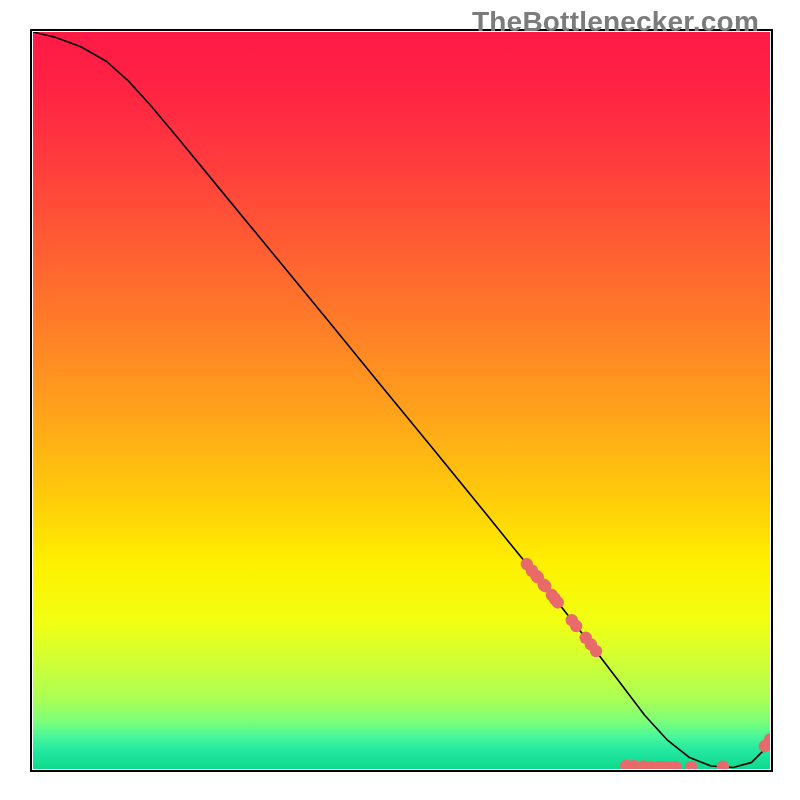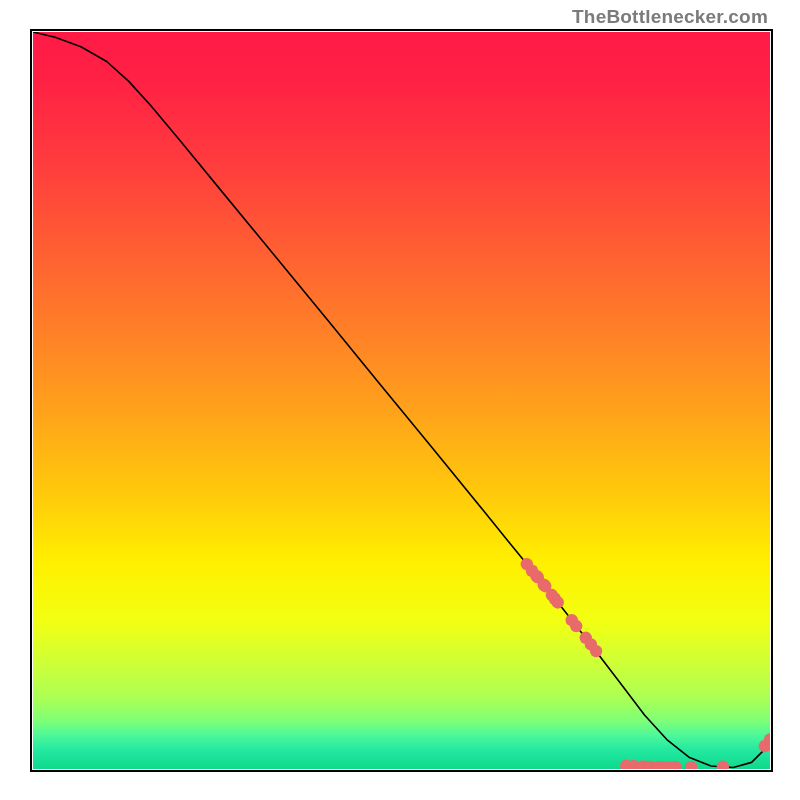--- a/index.html
+++ b/index.html
@@ -97,7 +97,7 @@
       <rect x="31" y="30" width="741" height="741" fill="none" stroke="#000000" stroke-width="2"></rect>
     </svg>
 
-  <div class="watermark" style="right: 32px; top: 6px; font-size: 19px;">TheBottlenecker.com</div>
+  <div class="watermark" style="right: 41px; top: 6px; font-size: 28px;">TheBottlenecker.com</div>
 </div>
 
 </body></html>

